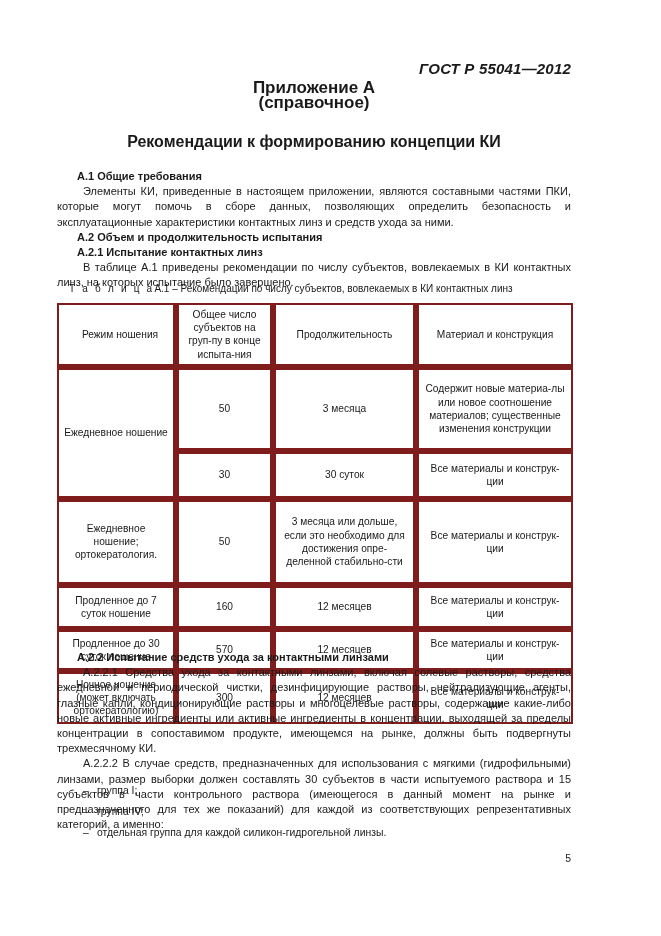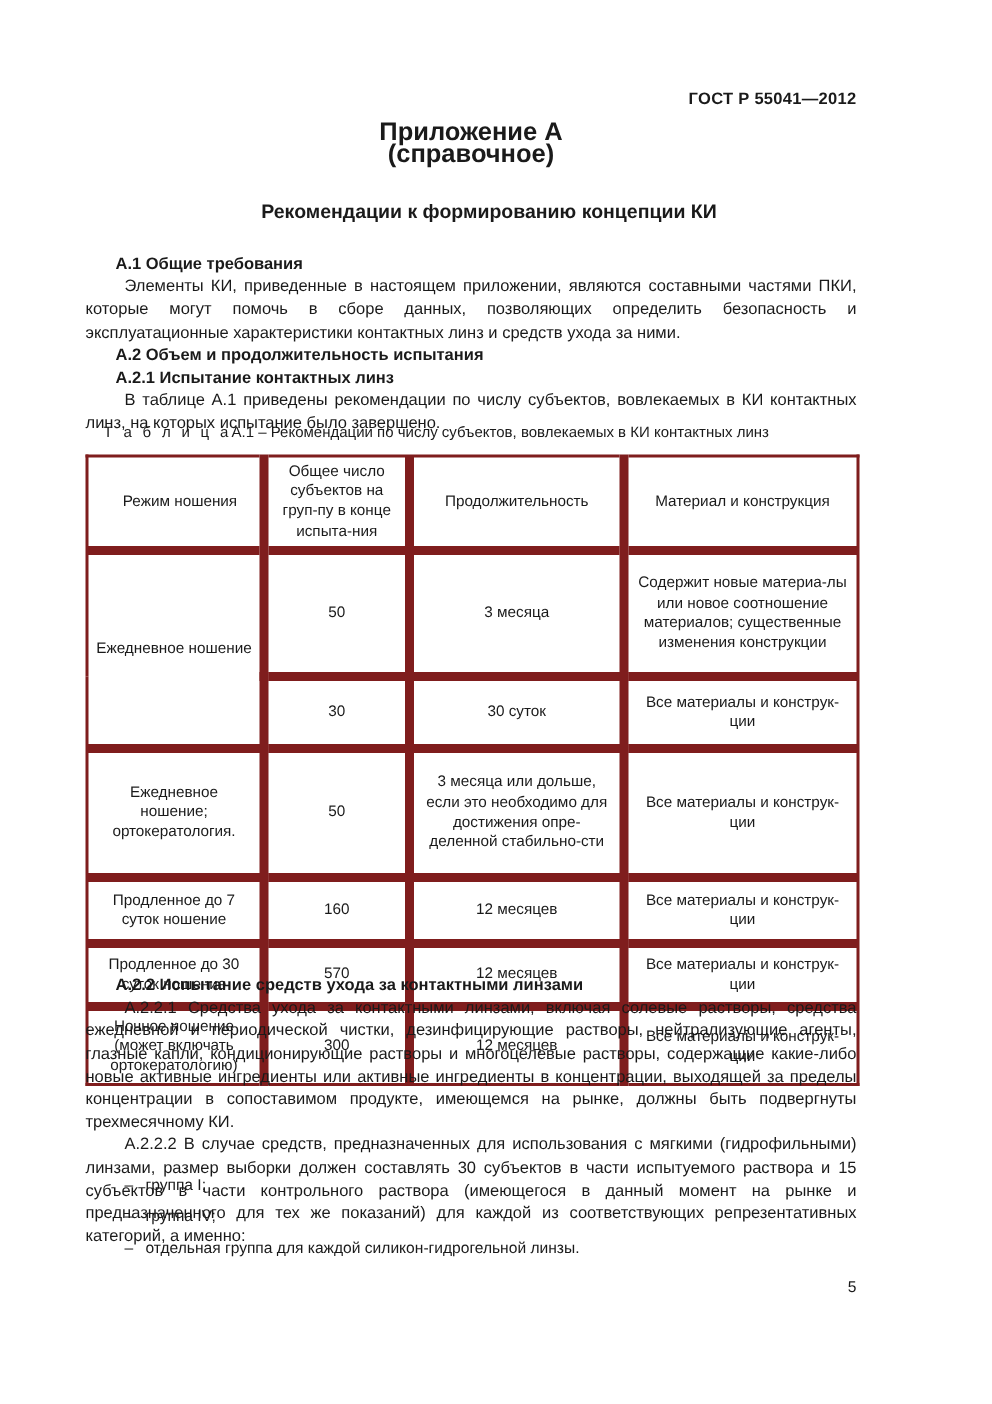--- a/index.html
+++ b/index.html
@@ -31,10 +31,11 @@
     position: absolute;
     top: 60px;
     right: 0;
-    font-size: 11px;
+    font-size: 15px;
     font-weight: bold;
     letter-spacing: 0.2px;
     white-space: nowrap;
+    font-style: italic;
   }
 
   

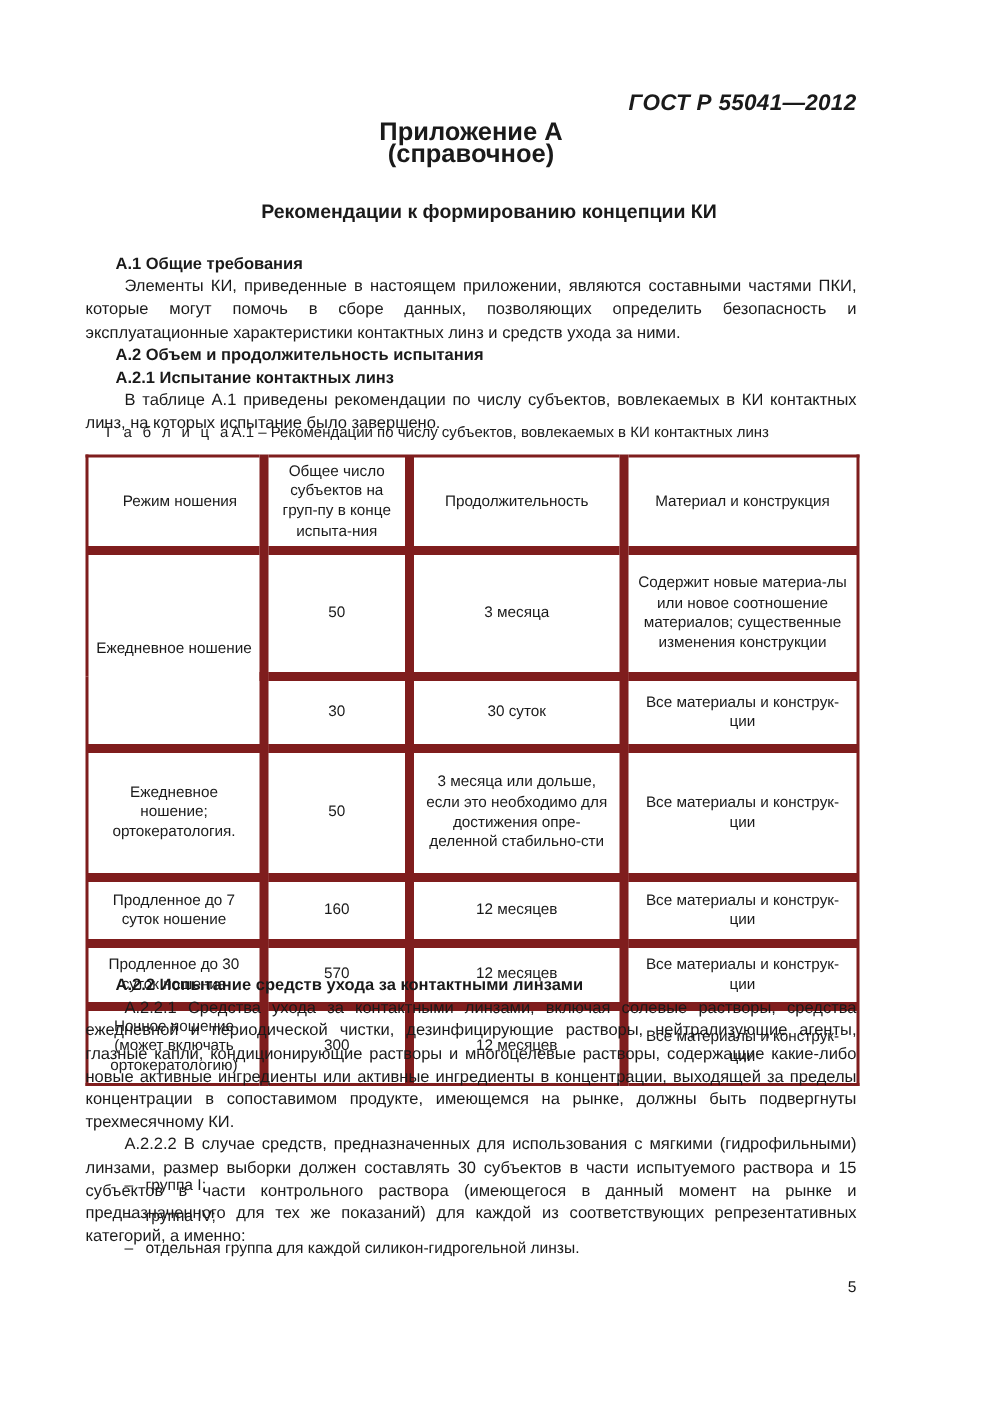--- a/index.html
+++ b/index.html
@@ -54,10 +54,10 @@
   .main-title {
     position: absolute;
     top: 133px;
-    left: 12px;
+    left: 0;
     width: 514px;
     text-align: center;
-    font-size: 13px;
+    font-size: 16px;
     font-weight: bold;
   }
 

